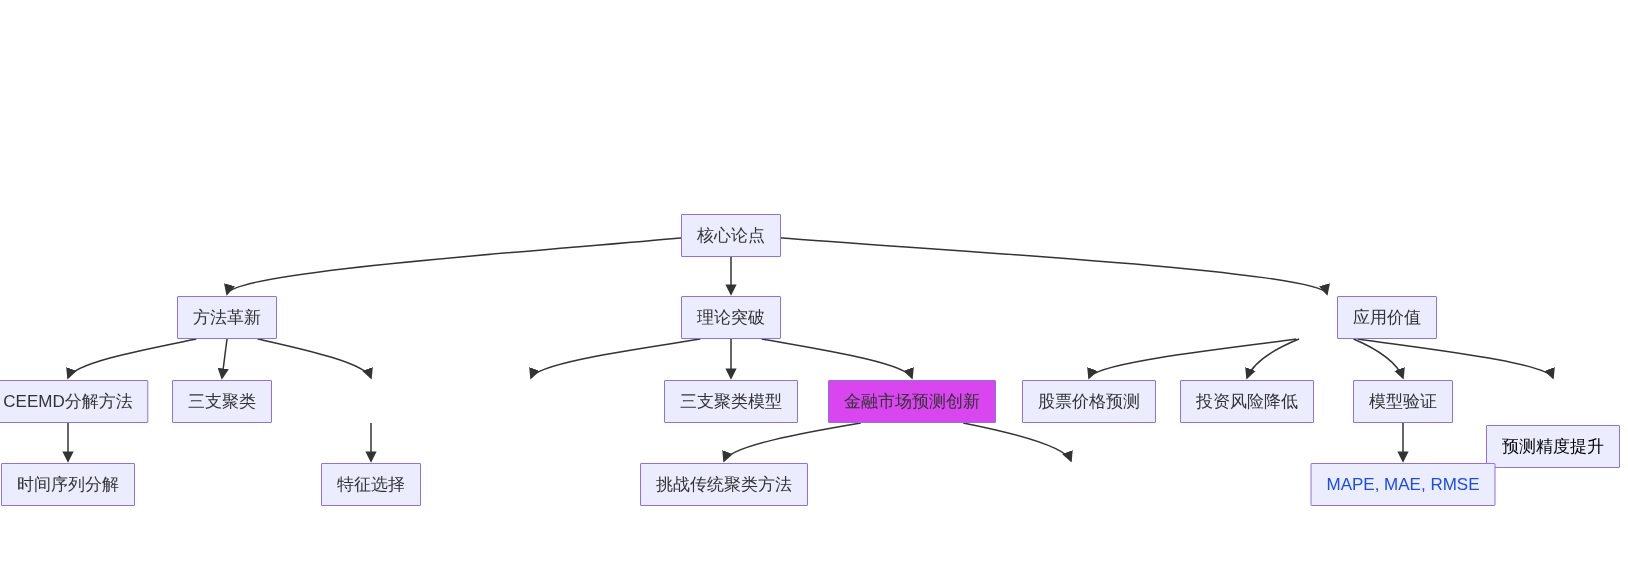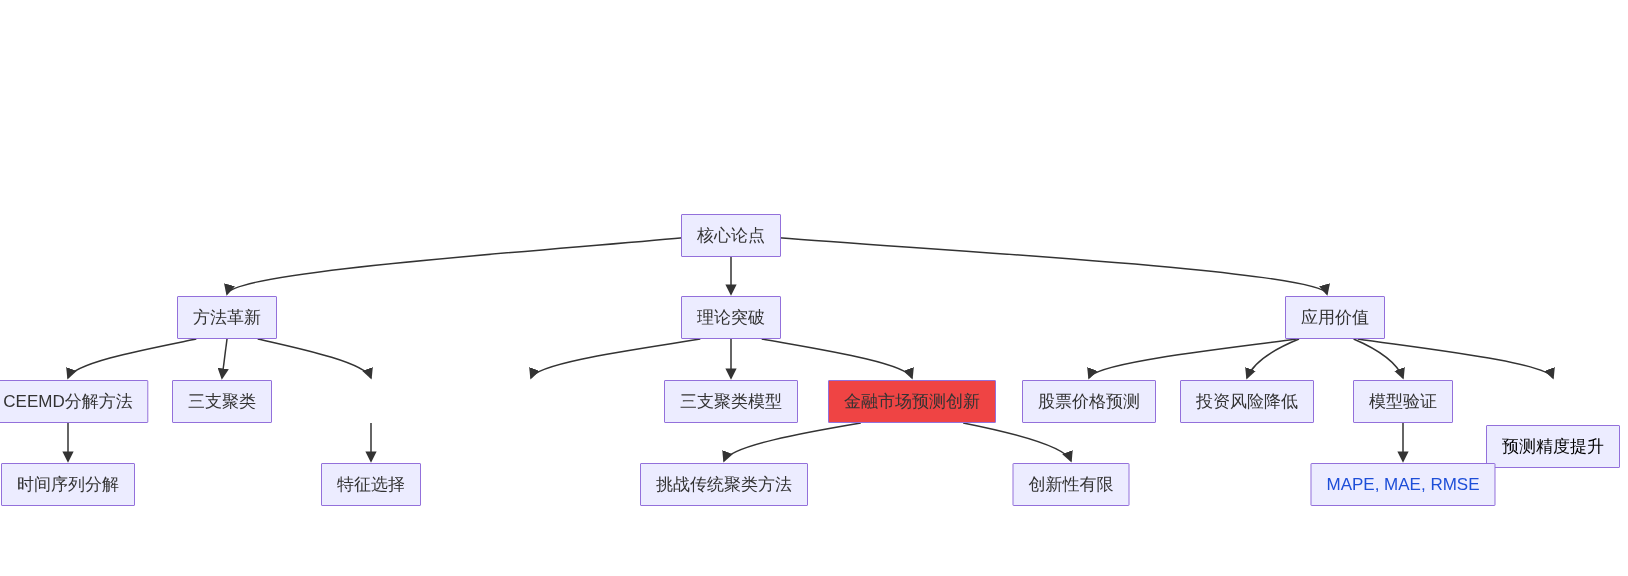--- a/index.html
+++ b/index.html
@@ -85,7 +85,7 @@
       <div class="node" style="left: 731px; top: 214px; background: rgb(236, 236, 255); border-color: rgb(147, 112, 219); color: rgb(51, 51, 51);">核心论点</div>
       <div class="node" style="left: 227px; top: 296px; background: rgb(236, 236, 255); border-color: rgb(147, 112, 219); color: rgb(51, 51, 51);">方法革新</div>
       <div class="node" style="left: 731px; top: 296px; background: rgb(236, 236, 255); border-color: rgb(147, 112, 219); color: rgb(51, 51, 51);">理论突破</div>
-      <div class="node" style="left: 1335px; top: 296px; background: rgb(236, 236, 255); border-color: rgb(147, 112, 219); color: rgb(51, 51, 51);">应用价值</div>
+      <div class="node" style="left: 1387px; top: 296px; background: rgb(236, 236, 255); border-color: rgb(147, 112, 219); color: rgb(51, 51, 51);">应用价值</div>
       <div class="node" style="left: 68px; top: 380px; background: rgb(236, 236, 255); border-color: rgb(147, 112, 219); color: rgb(51, 51, 51);">CEEMD分解方法</div>
       <div class="node" style="left: 222px; top: 380px; background: rgb(236, 236, 255); border-color: rgb(147, 112, 219); color: rgb(51, 51, 51);">三支聚类</div>
       <div class="node" style="left: 731px; top: 380px; background: rgb(236, 236, 255); border-color: rgb(147, 112, 219); color: rgb(51, 51, 51);">三支聚类模型</div>

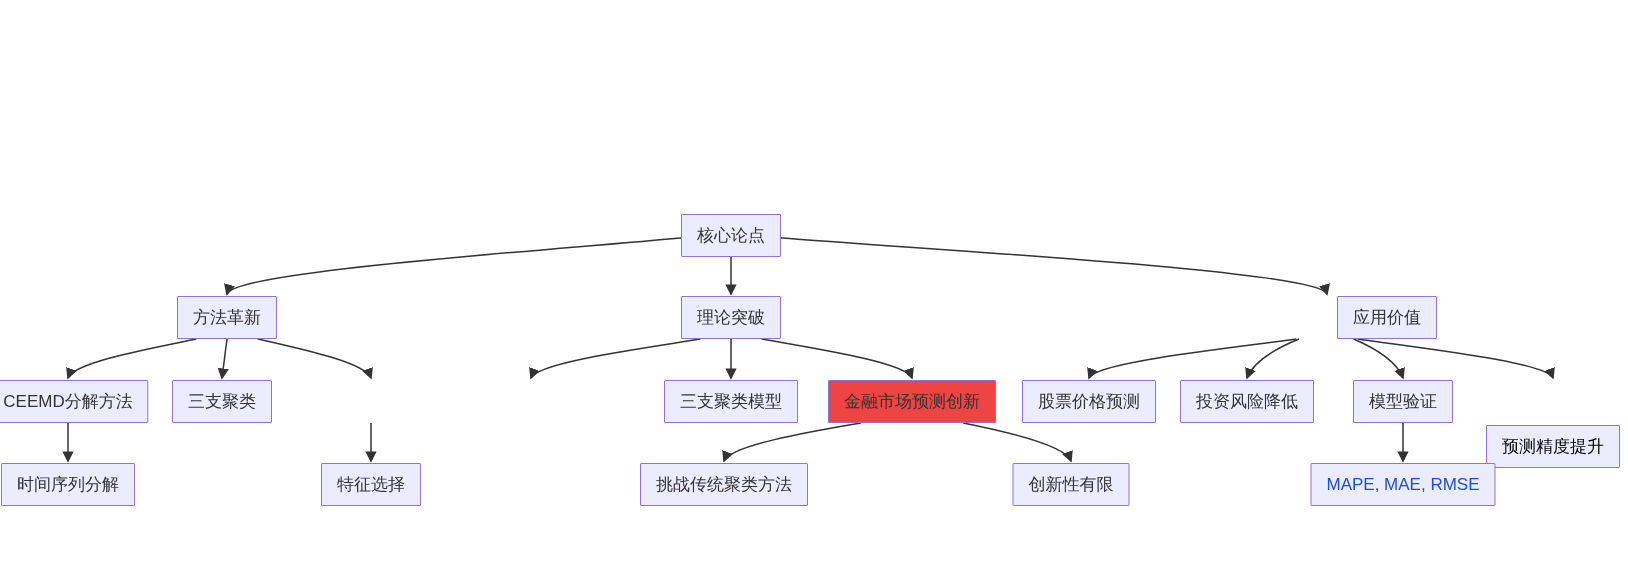--- a/index.html
+++ b/index.html
@@ -89,7 +89,7 @@
       <div class="node" style="left: 68px; top: 380px; background: rgb(236, 236, 255); border-color: rgb(147, 112, 219); color: rgb(51, 51, 51);">CEEMD分解方法</div>
       <div class="node" style="left: 222px; top: 380px; background: rgb(236, 236, 255); border-color: rgb(147, 112, 219); color: rgb(51, 51, 51);">三支聚类</div>
       <div class="node" style="left: 731px; top: 380px; background: rgb(236, 236, 255); border-color: rgb(147, 112, 219); color: rgb(51, 51, 51);">三支聚类模型</div>
-      <div class="node" style="left: 912px; top: 380px; background: #ef4444; border-color: rgb(147, 112, 219); color: rgb(51, 51, 51);">金融市场预测创新</div>
+      <div class="node" style="left: 912px; top: 380px; background: #d946ef; border-color: rgb(147, 112, 219); color: rgb(51, 51, 51);">金融市场预测创新</div>
       <div class="node" style="left: 1089px; top: 380px; background: rgb(236, 236, 255); border-color: rgb(147, 112, 219); color: rgb(51, 51, 51);">股票价格预测</div>
       <div class="node" style="left: 1247px; top: 380px; background: rgb(236, 236, 255); border-color: rgb(147, 112, 219); color: rgb(51, 51, 51); text-align: right;">投资风险降低</div>
       <div class="node" style="left: 1403px; top: 380px; background: rgb(236, 236, 255); border-color: rgb(147, 112, 219); color: rgb(51, 51, 51);">模型验证</div>

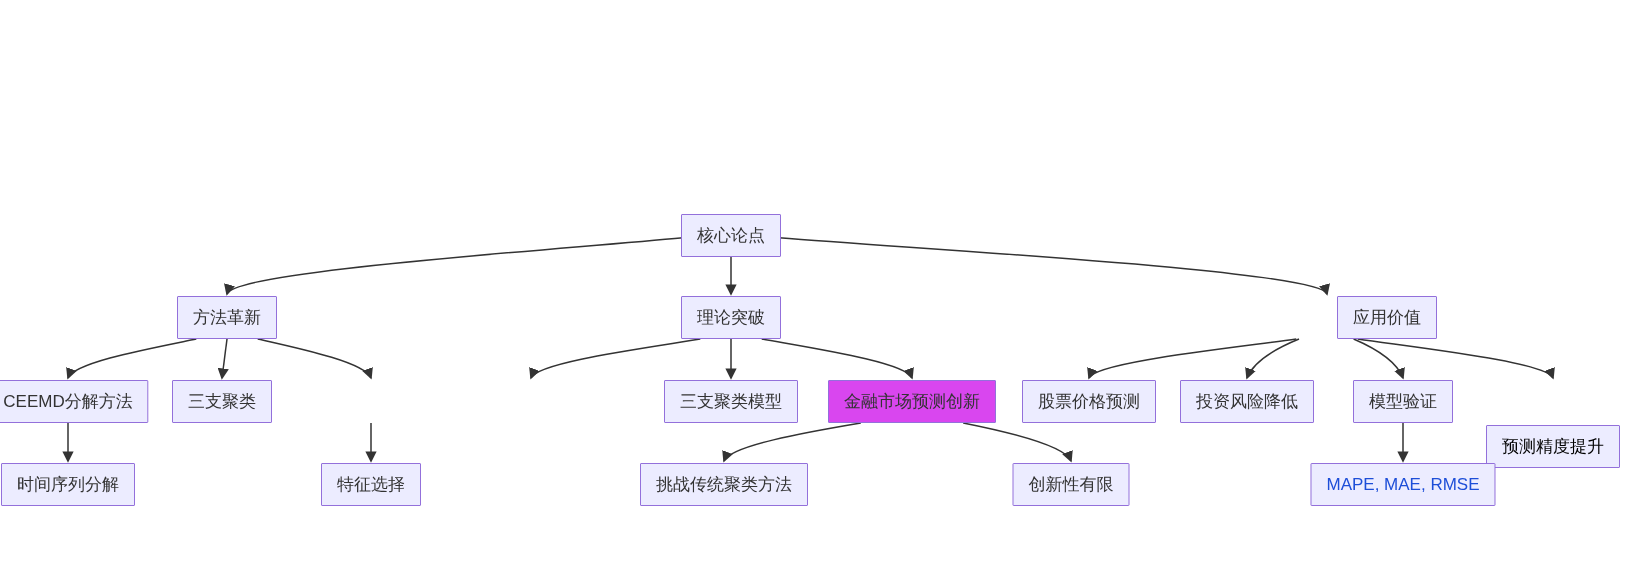--- a/index.html
+++ b/index.html
@@ -97,7 +97,6 @@
       <div class="node" style="left: 68px; top: 463px; background: rgb(236, 236, 255); border-color: rgb(147, 112, 219); color: rgb(51, 51, 51);">时间序列分解</div>
       <div class="node" style="left: 371px; top: 463px; background: rgb(236, 236, 255); border-color: rgb(147, 112, 219); color: rgb(51, 51, 51);">特征选择</div>
       <div class="node" style="left: 724px; top: 463px; background: rgb(236, 236, 255); border-color: rgb(147, 112, 219); color: rgb(51, 51, 51);">挑战传统聚类方法</div>
-      <div class="node" style="left: 1071px; top: 463px; background: rgb(236, 236, 255); border-color: rgb(147, 112, 219); color: rgb(51, 51, 51);">创新性有限</div>
       <div class="node" style="left: 1403px; top: 463px; background: rgb(236, 236, 255); border-color: rgb(147, 112, 219); color: #1d4ed8;">MAPE, MAE, RMSE</div>
     </div>
 </div>

